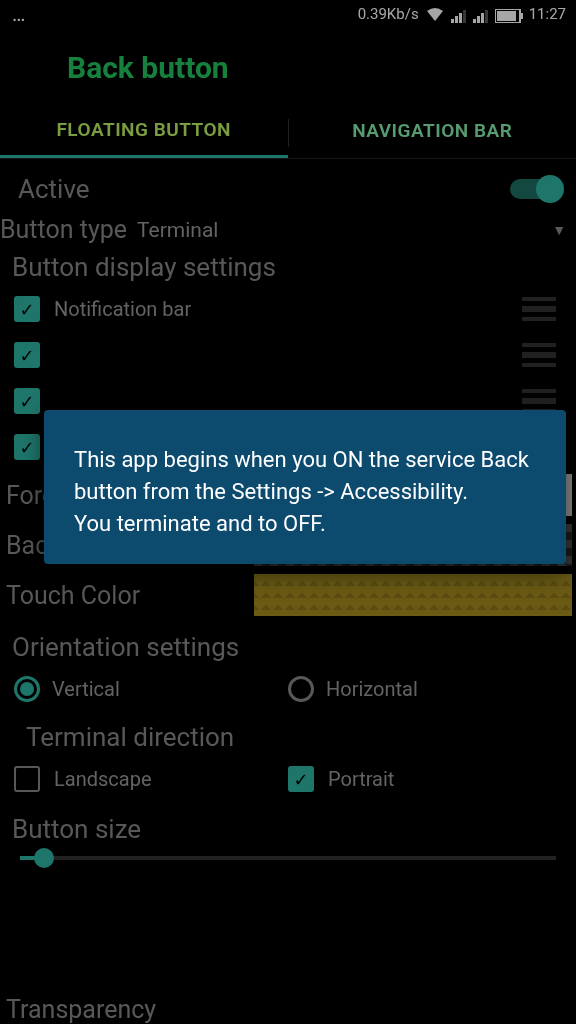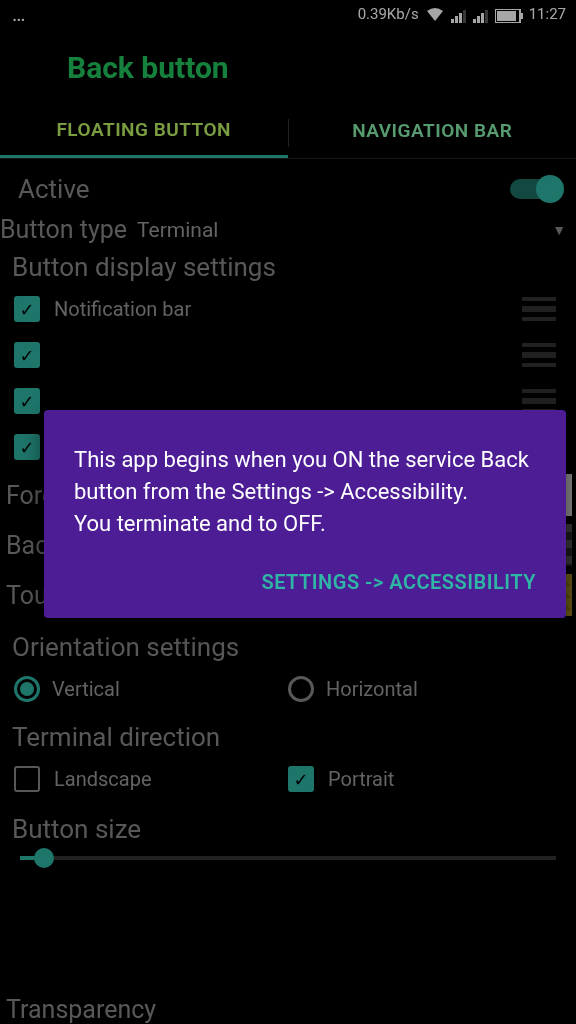--- a/index.html
+++ b/index.html
@@ -119,7 +119,7 @@
 }
 .dialog {
   position: absolute; left: 44px; right: 10px; top: 410px;
-  background: #4c1d95; border-radius: 4px;
+  background: #0c4a6e; border-radius: 4px;
   padding: 34px 30px 24px 30px;
   box-shadow: 0 8px 24px rgba(0,0,0,0.6);
 }

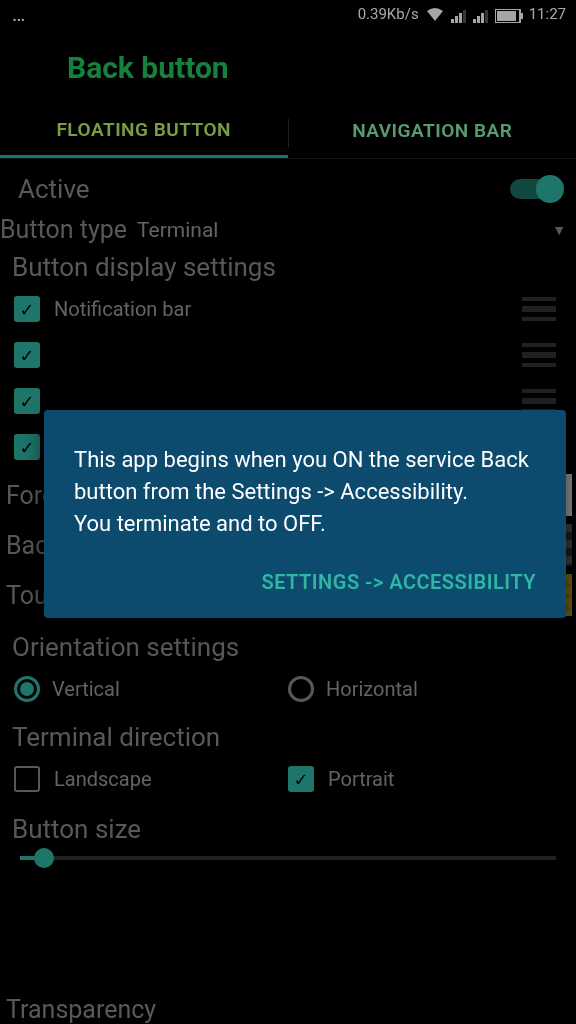--- a/index.html
+++ b/index.html
@@ -290,7 +290,6 @@
 <div class="dialog">
   <div class="dialog-text" style="white-space:pre-line;">This app begins when you ON the service Back button from the Settings -&gt; Accessibility.
 You terminate and to OFF.</div>
-  <div class="dialog-action">SETTINGS -&gt; ACCESSIBILITY</div>
 </div>
 
 </body></html>

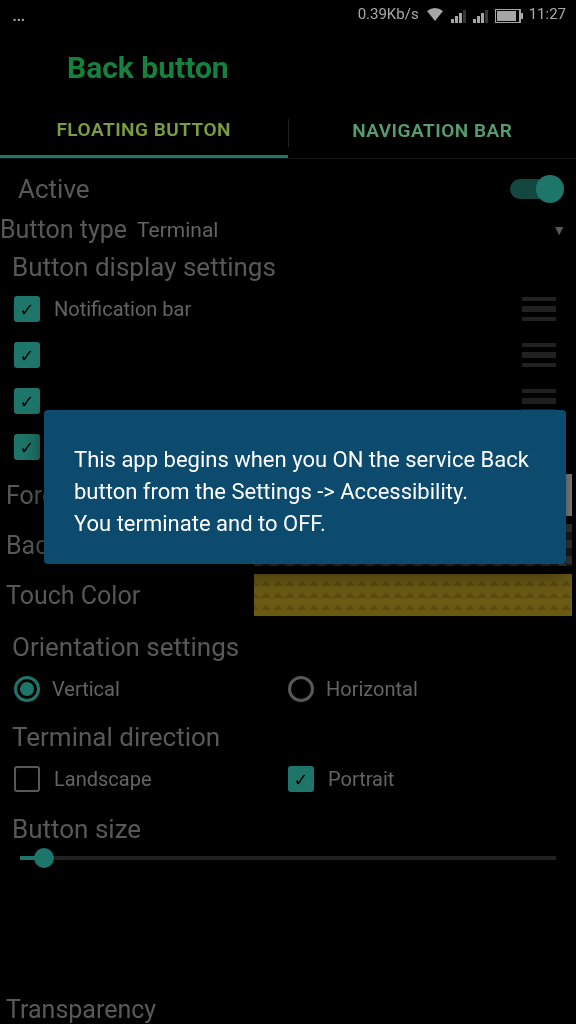--- a/index.html
+++ b/index.html
@@ -258,7 +258,7 @@
     </div>
   </div>
 
-  <div class="row" style="padding:8px 6px 2px;">
+  <div class="row" style="padding:8px 20px 2px;">
     <span class="section-label">Terminal direction</span>
   </div>
   <div class="radio-row">

